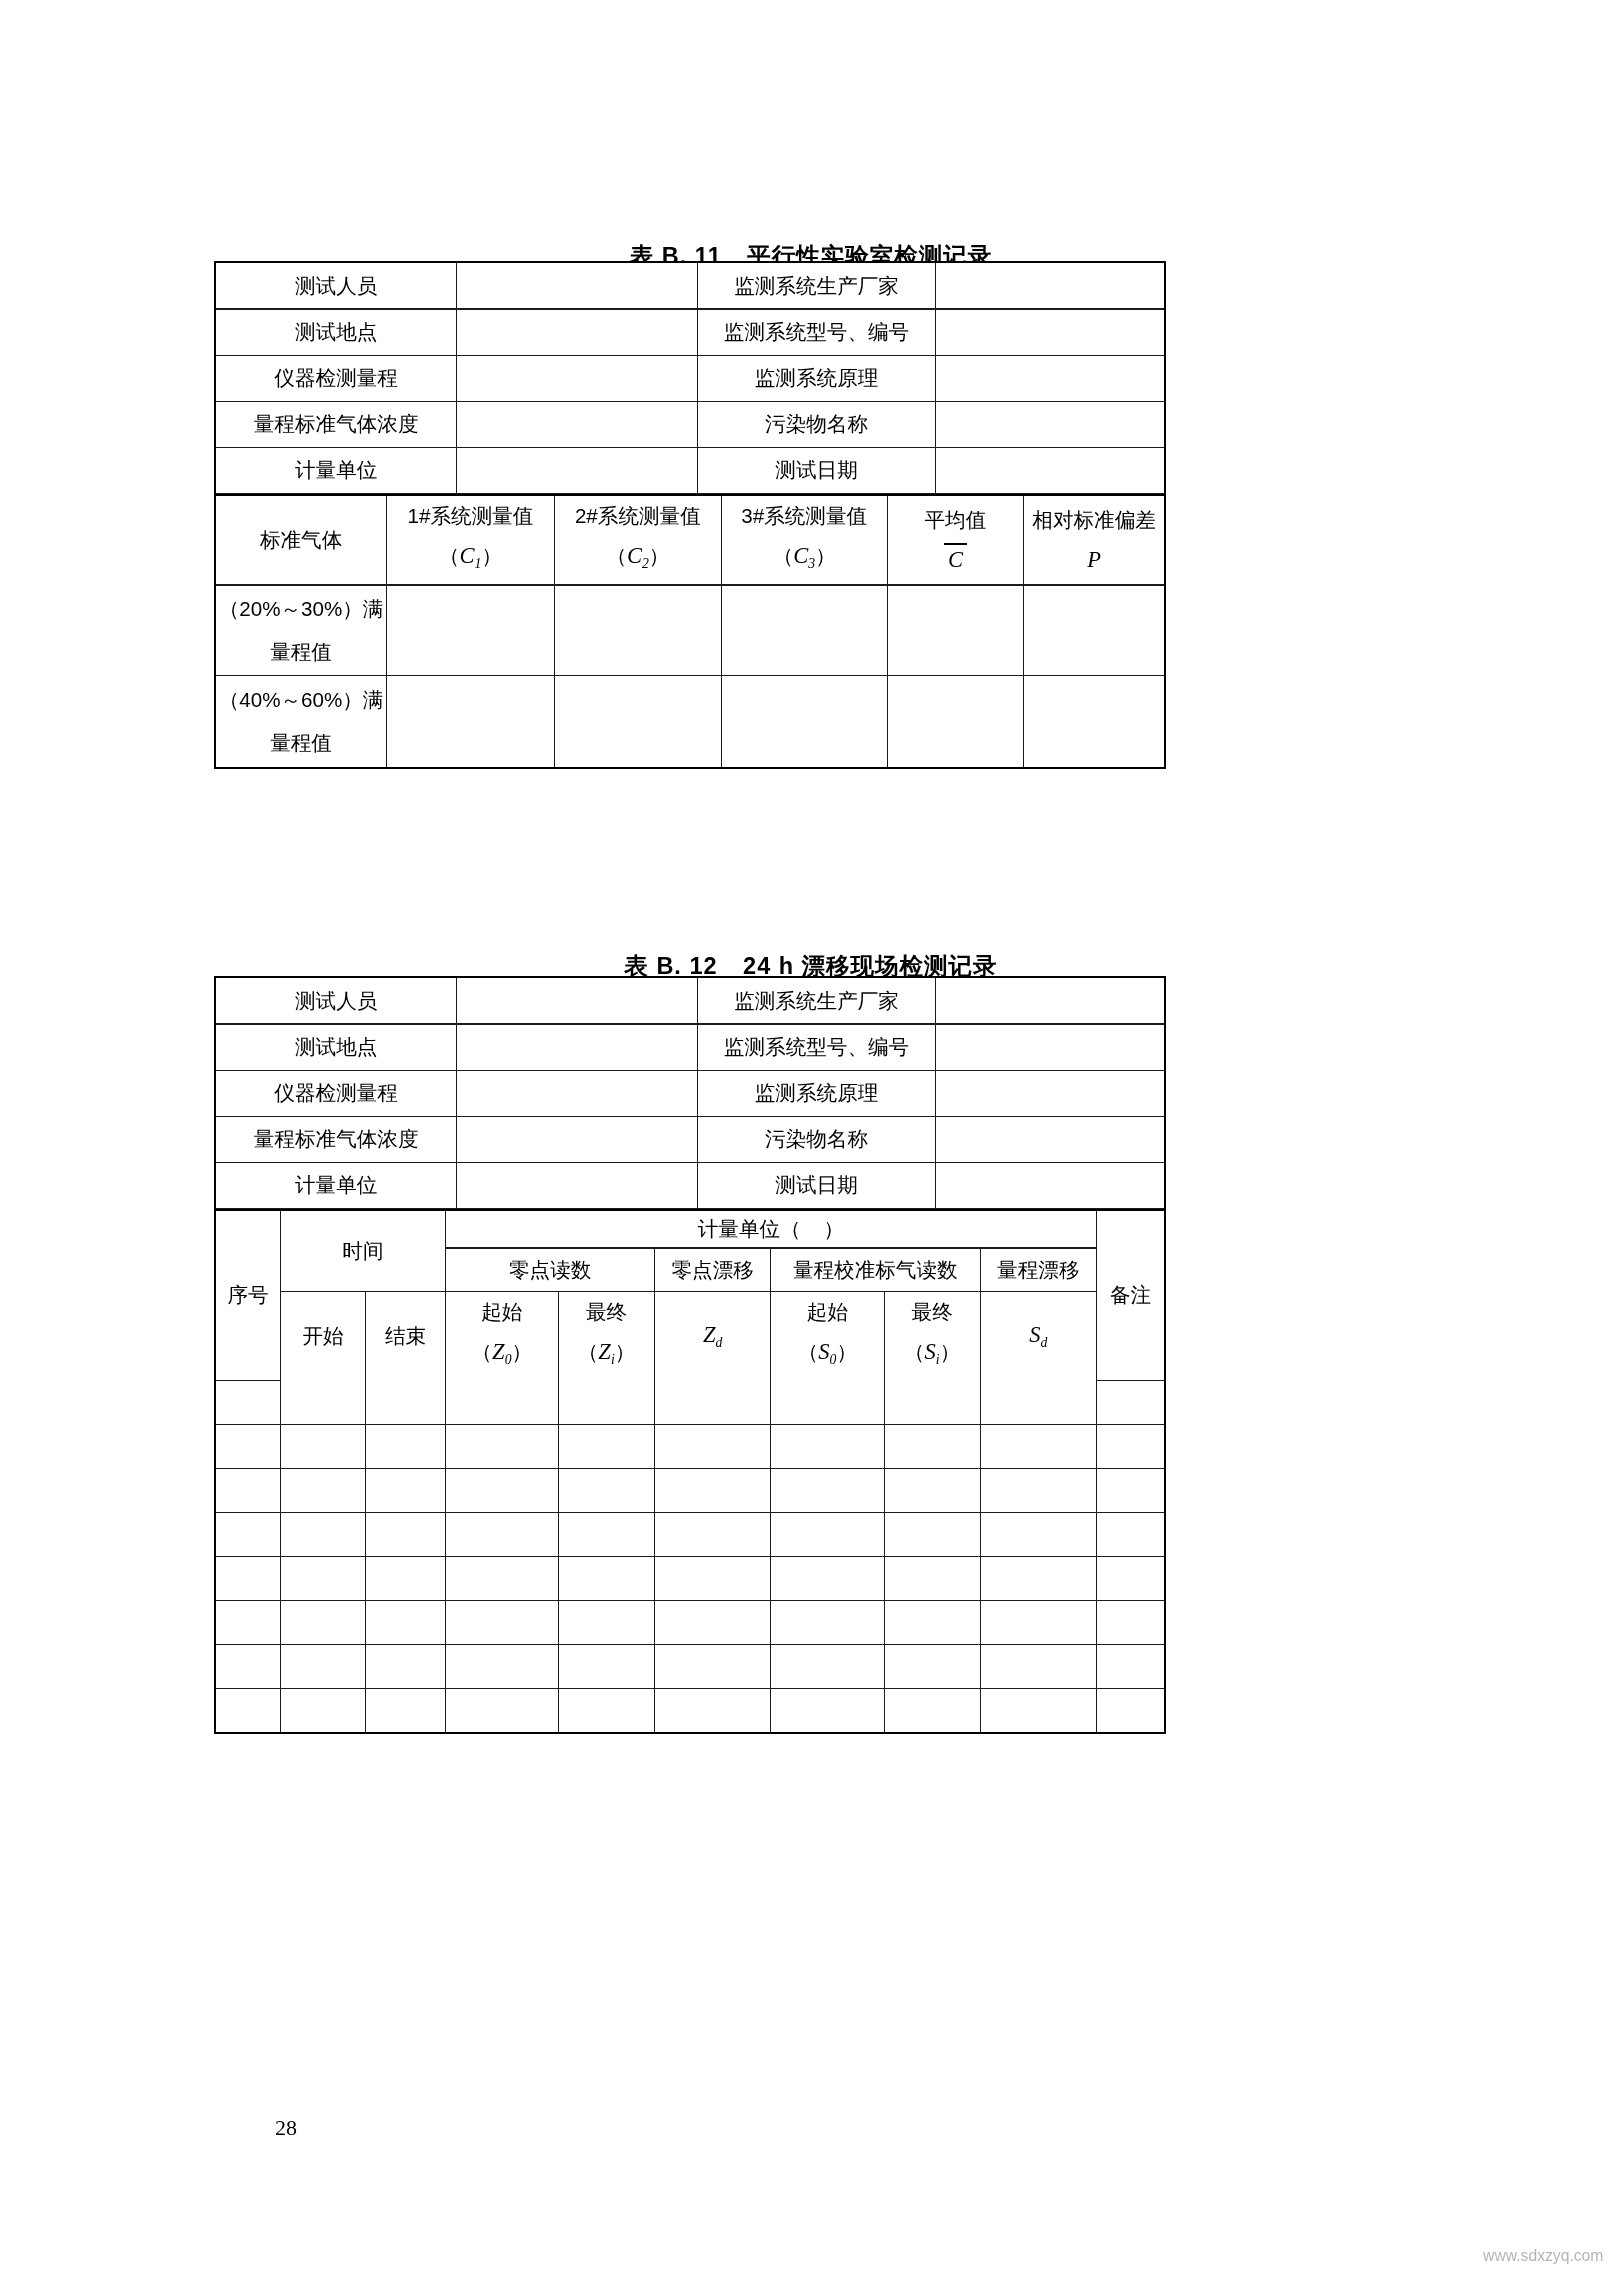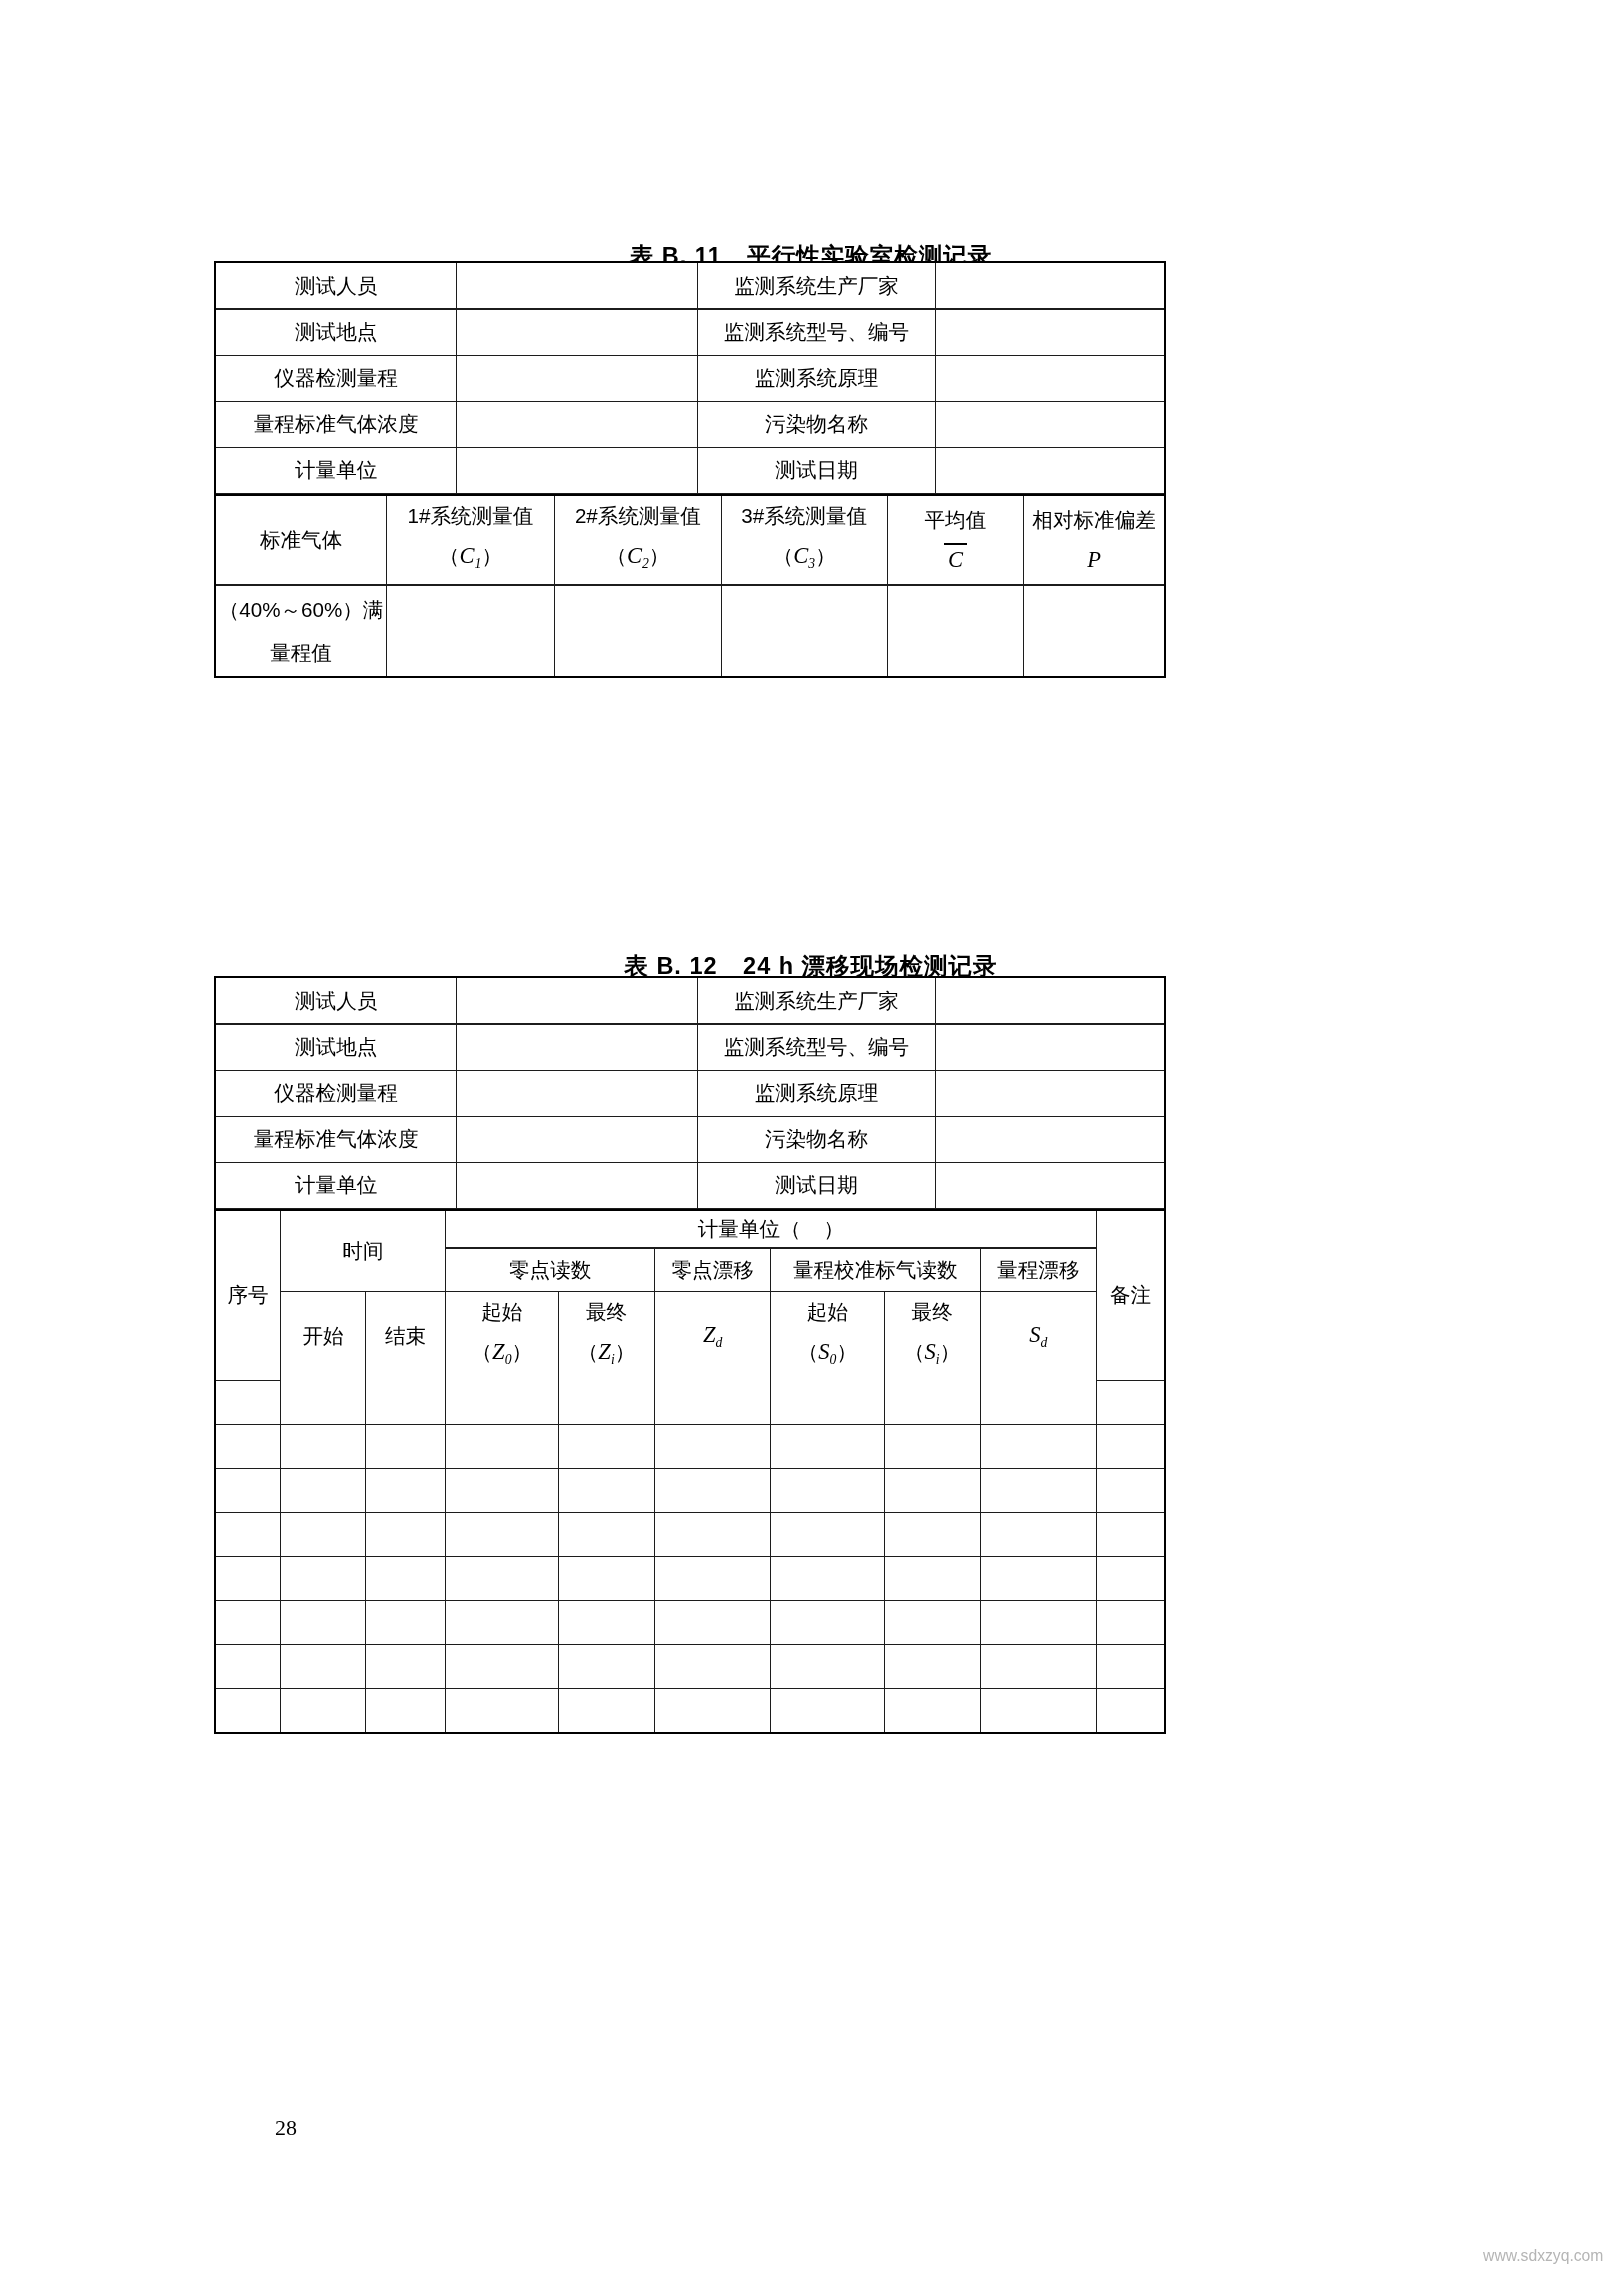--- a/index.html
+++ b/index.html
@@ -164,6 +164,17 @@
           <div class="hl">相对标准偏差</div>
           <div class="hl formula"><span class="var">P</span></div>
         </td>
+      </tr>
+      <tr class="b11-data">
+        <td class="two-line">
+          <div>（20%～30%）满</div>
+          <div>量程值</div>
+        </td>
+        <td></td>
+        <td></td>
+        <td></td>
+        <td></td>
+        <td></td>
       </tr>
       <tr class="b11-data">
         <td class="two-line">

